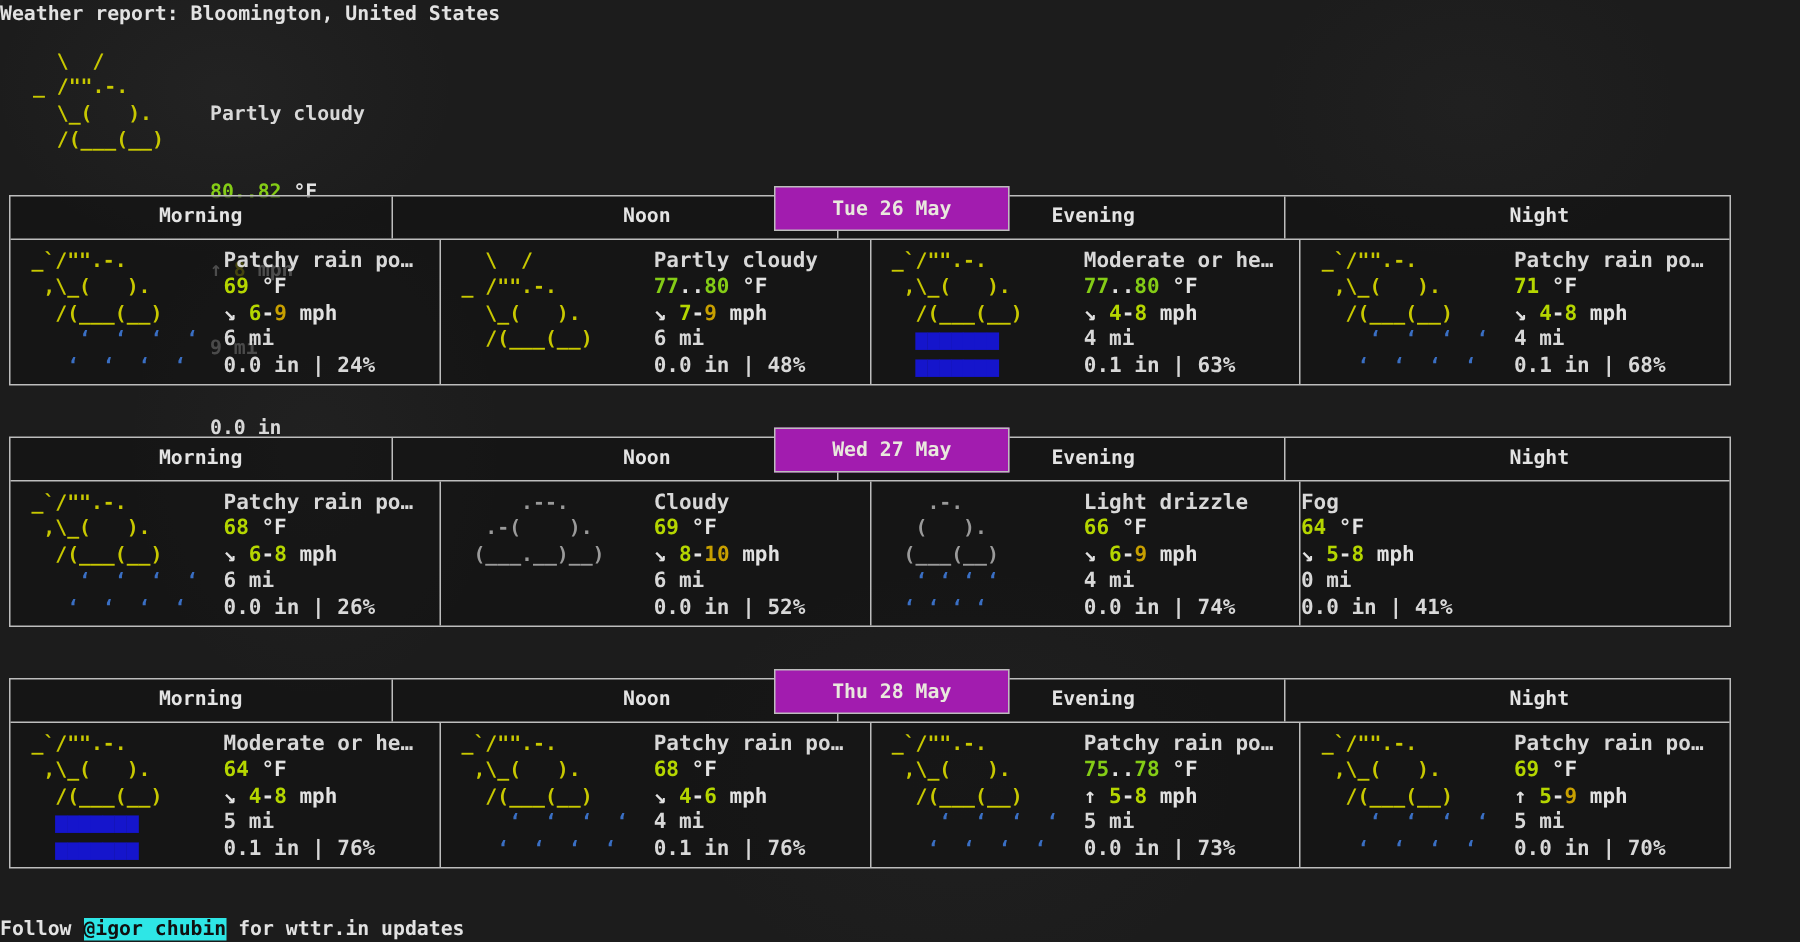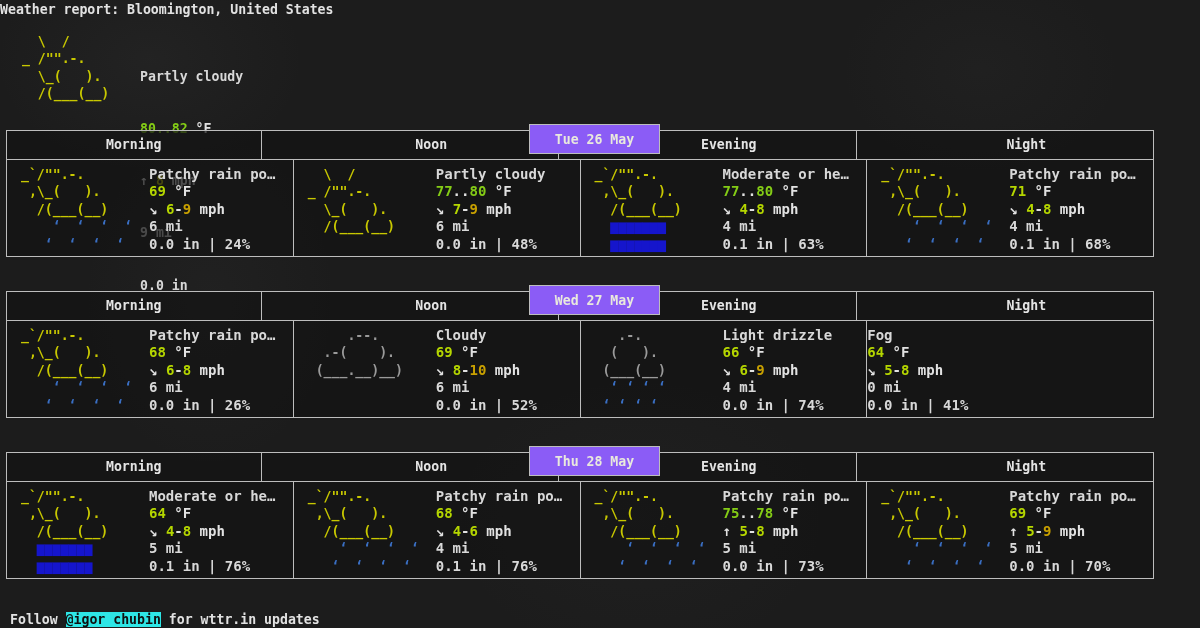--- a/index.html
+++ b/index.html
@@ -103,16 +103,15 @@
   .date-chip {
     position: absolute;
     left: 516px;
-    width: 131px;
+    width: 157px;
     height: 30px;
     line-height: 29px;
     text-align: center;
     border: 1px solid #bdbdbd;
-    background: #8b5cf6;
+    background: #a21caf;
     color: #e9e9dd;
     box-sizing: border-box;
     z-index: 3;
-    margin-left: 13px;
   }
 
   

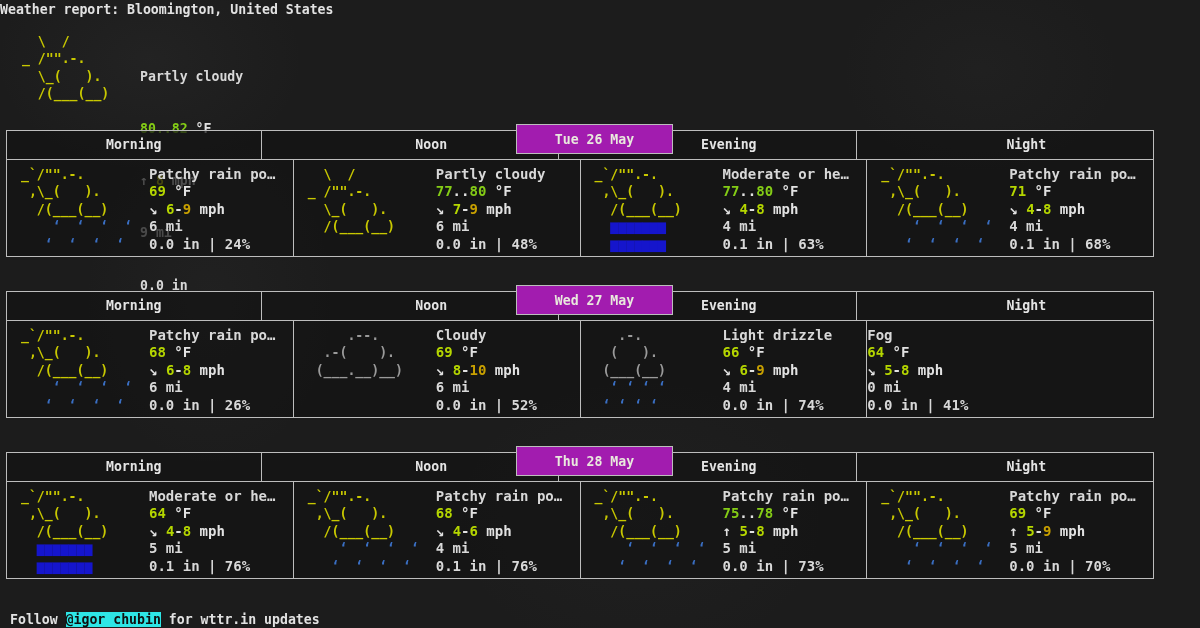--- a/index.html
+++ b/index.html
@@ -117,7 +117,7 @@
   
   #footer {
     position: absolute;
-    left: 10px; top: 611px;
+    left: 0px; top: 611px;
     white-space: pre;
     color: #e2e2e2;
     text-align: center;

